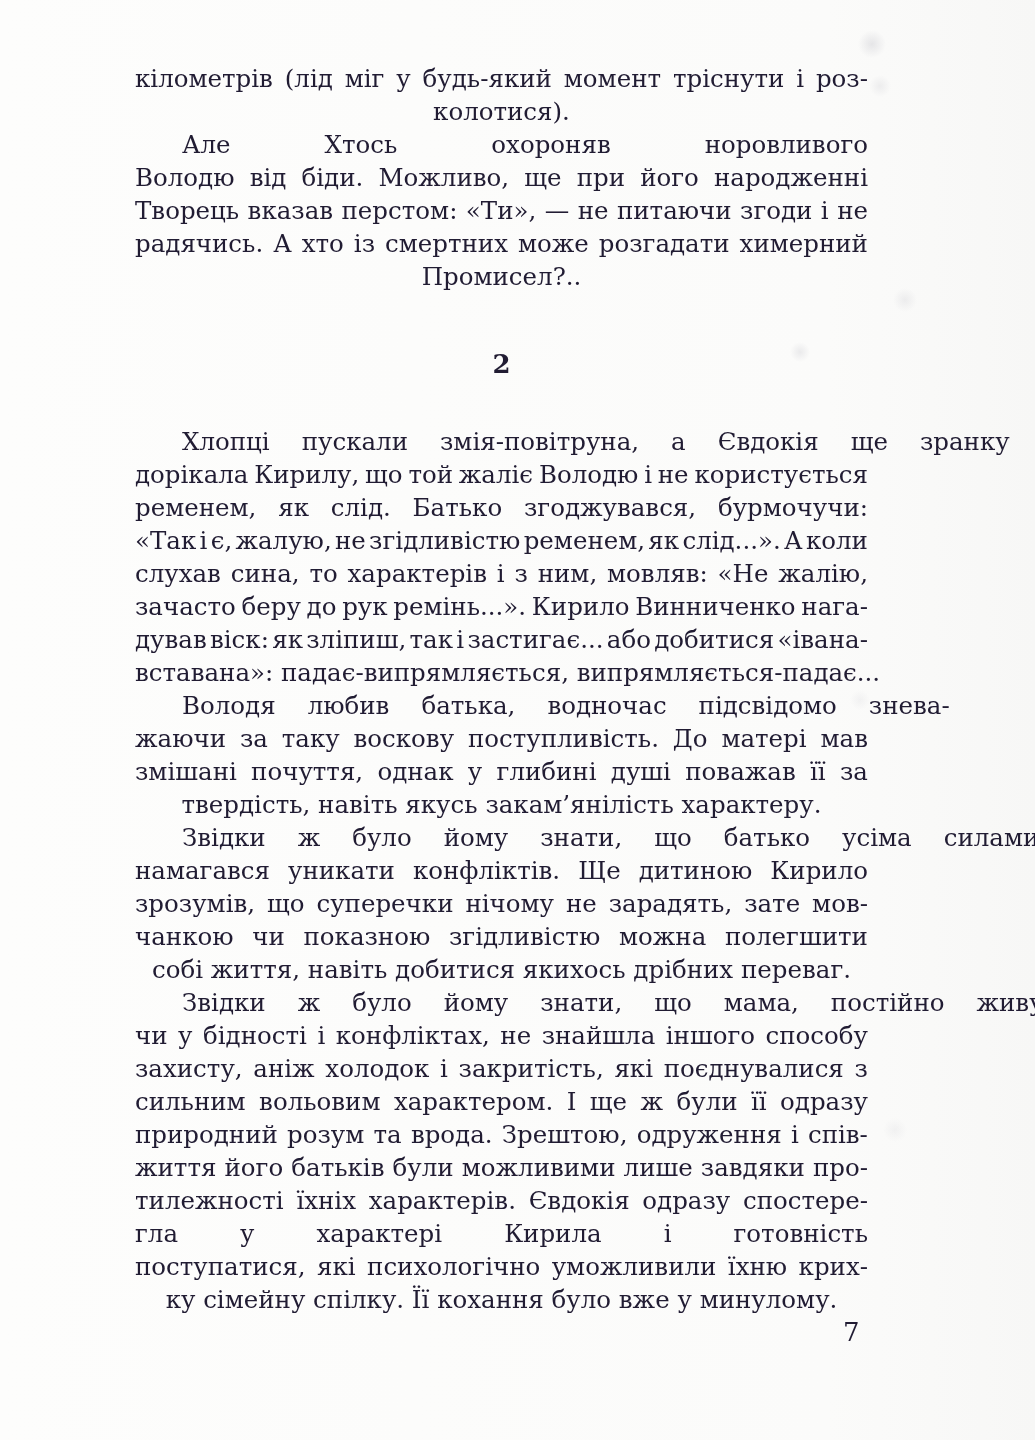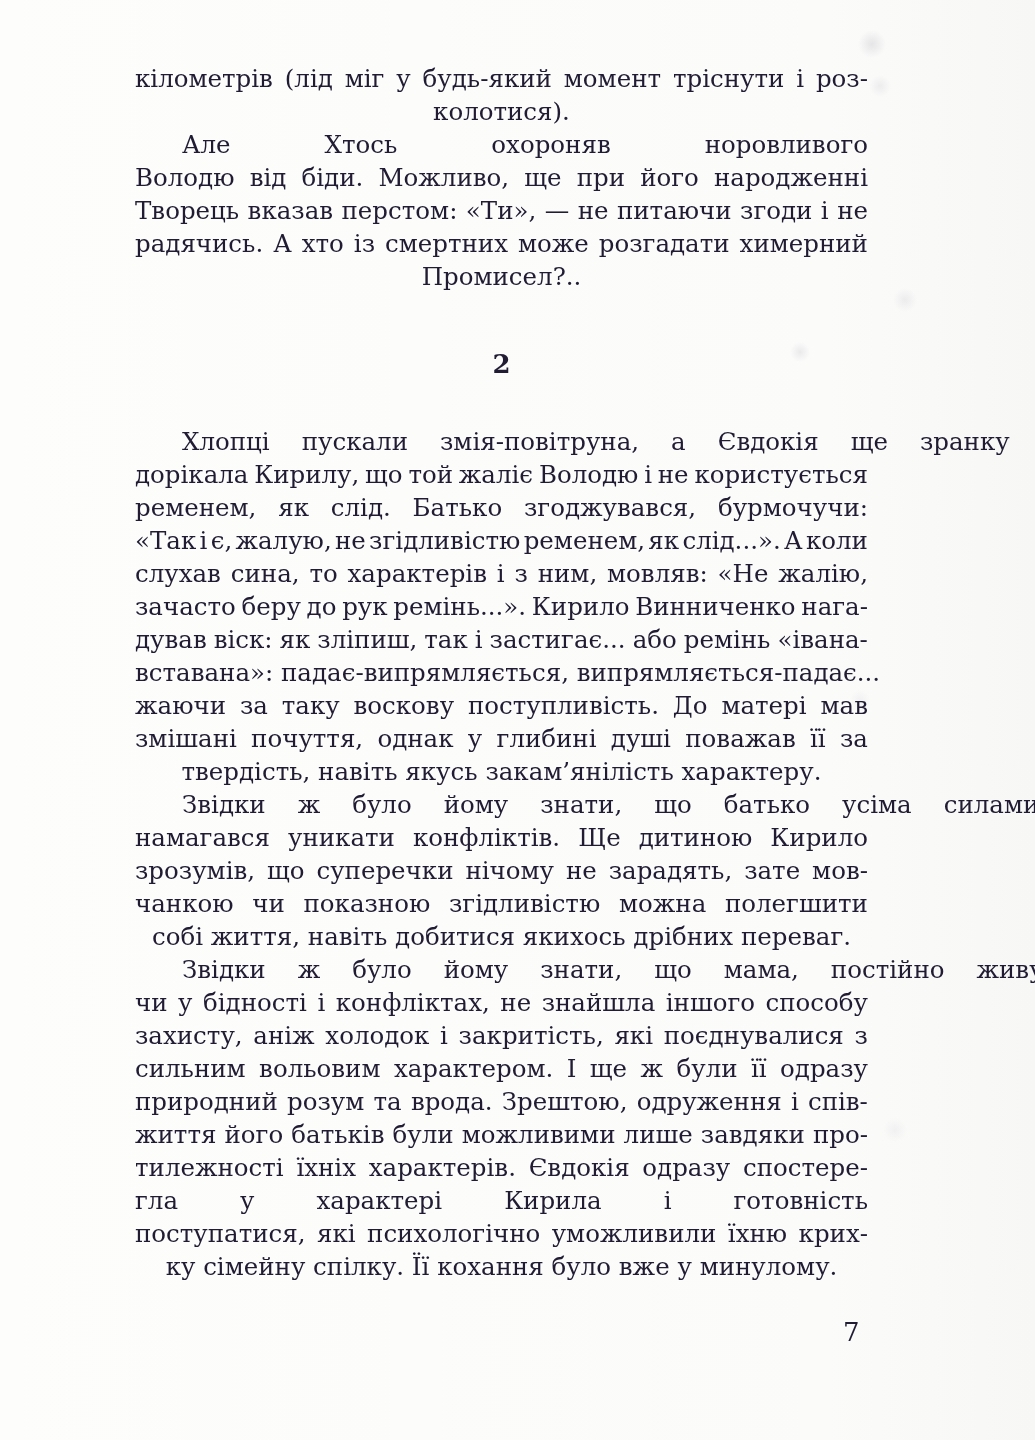--- a/index.html
+++ b/index.html
@@ -201,7 +201,7 @@
           <span>і</span>
           <span>застигає...</span>
           <span>або</span>
-          <span>ремінь</span>
+          <span>добитися</span>
           <span>«івана-</span>
         </div>
         <div class="line last">вставана»: падає-випрямляється, випрямляється-падає...</div>

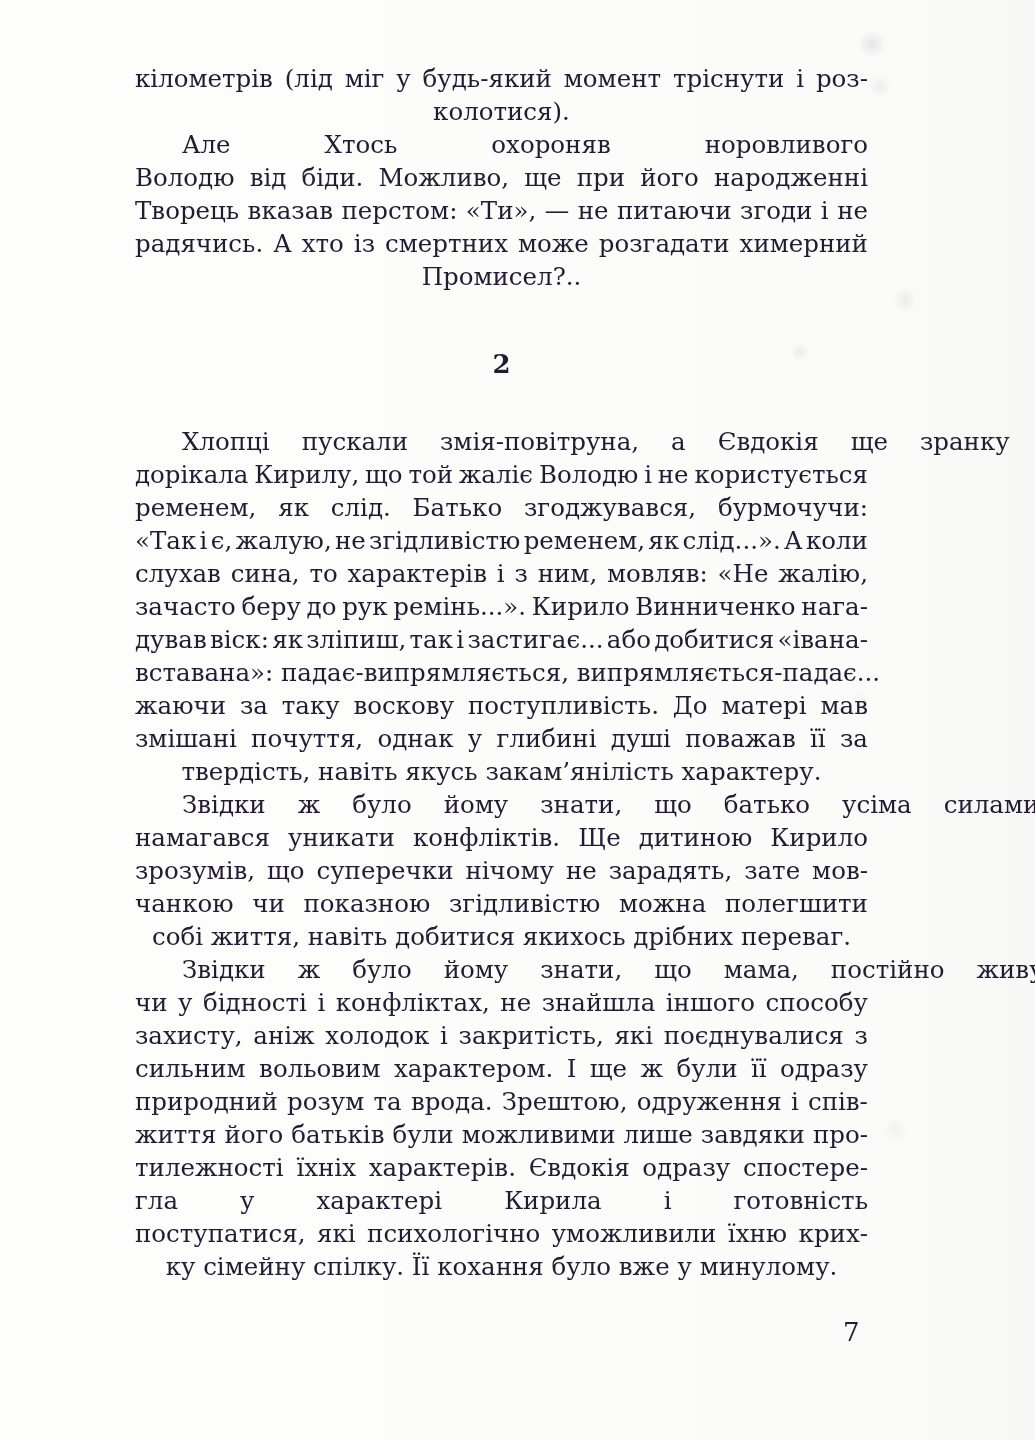--- a/index.html
+++ b/index.html
@@ -207,6 +207,14 @@
         <div class="line last">вставана»: падає-випрямляється, випрямляється-падає...</div>
       </div>
       <div class="para">
+        <div class="line j first">
+          <span>Володя</span>
+          <span>любив</span>
+          <span>батька,</span>
+          <span>водночас</span>
+          <span>підсвідомо</span>
+          <span>знева-</span>
+        </div>
         <div class="line j">
           <span>жаючи</span>
           <span>за</span>

